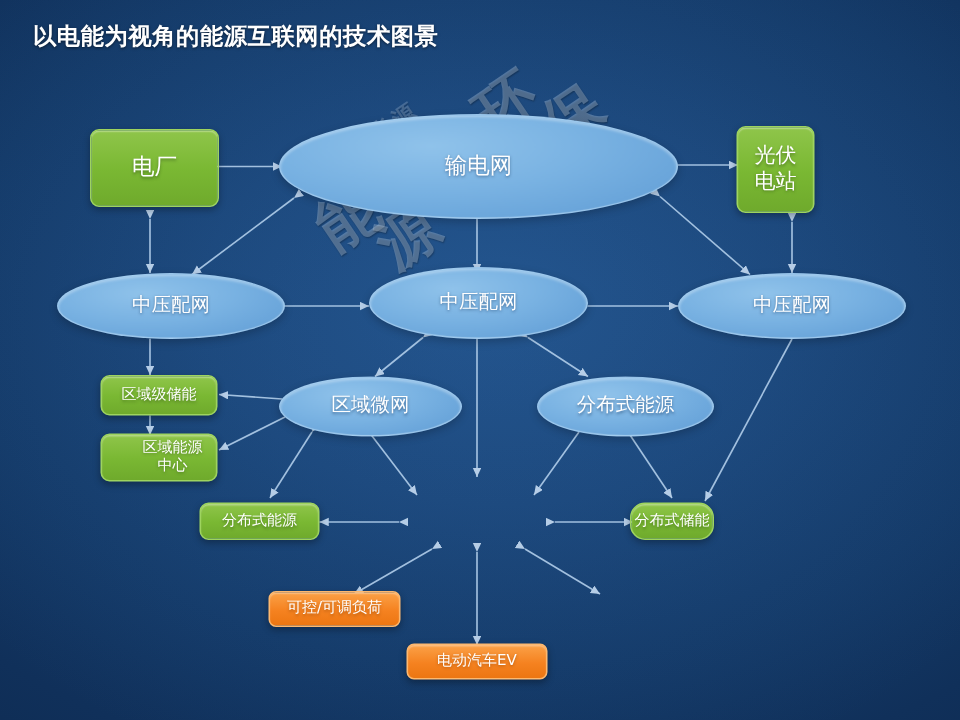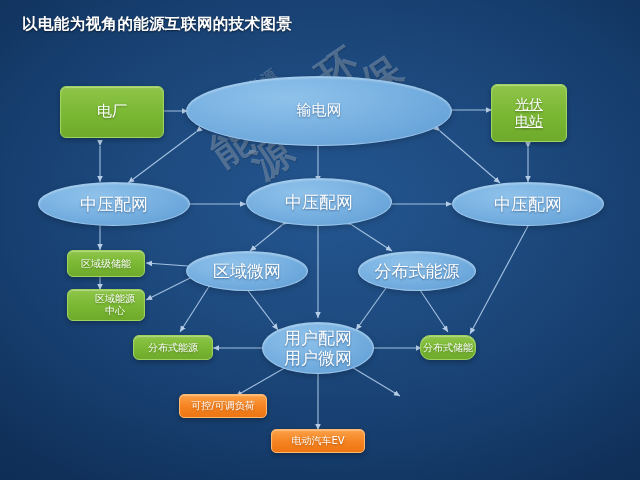--- a/index.html
+++ b/index.html
@@ -176,7 +176,7 @@
     </g>
   </svg>
 
-  <div class="node greenbox fs15" style="left:60px; top:86px; width:104px; height:52px;">电厂</div>
+  <div class="node greenbox fs15" style="left:60px; top:86px; width:86px; height:52px;">电厂</div>
 
   <div class="node ellipse fs15" style="left:186px; top:76px; width:266px; height:70px;">输电网</div>
 

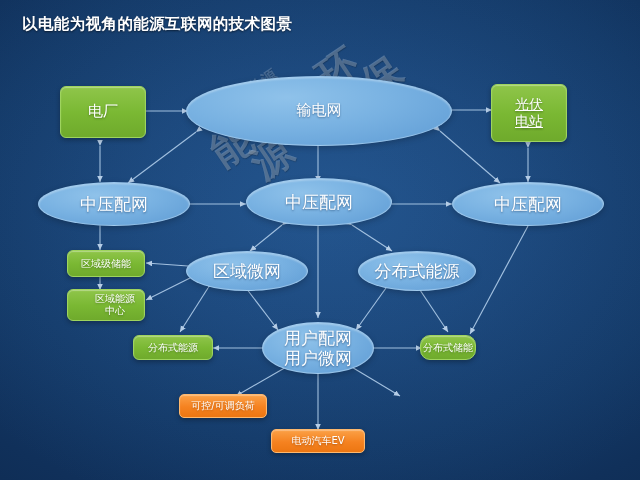--- a/index.html
+++ b/index.html
@@ -180,7 +180,7 @@
 
   <div class="node ellipse fs15" style="left:186px; top:76px; width:266px; height:70px;">输电网</div>
 
-  <div class="node greenbox fs14" style="left:491px; top:84px; width:76px; height:58px; font-size:14px;text-decoration:underline;">光伏
+  <div class="node greenbox fs14" style="left:491px; top:84px; width:52px; height:58px; font-size:14px;">光伏
 电站</div>
 
   <div class="node ellipse fs13" style="left:38px; top:182px; width:152px; height:44px;">中压配网</div>

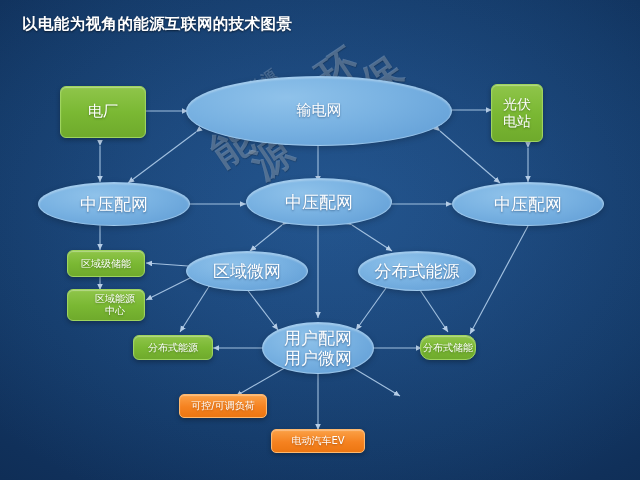--- a/index.html
+++ b/index.html
@@ -94,7 +94,7 @@
     text-shadow: 0 1px 2px rgba(110,50,0,0.45);
   }
   .fs15 { font-size: 15px; }
-  .fs13 { font-size: 17px; }
+  .fs13 { font-size: 13px; }
   .fs11 { font-size: 10px; }
   .fs10 { font-size: 10px; }
 </style>

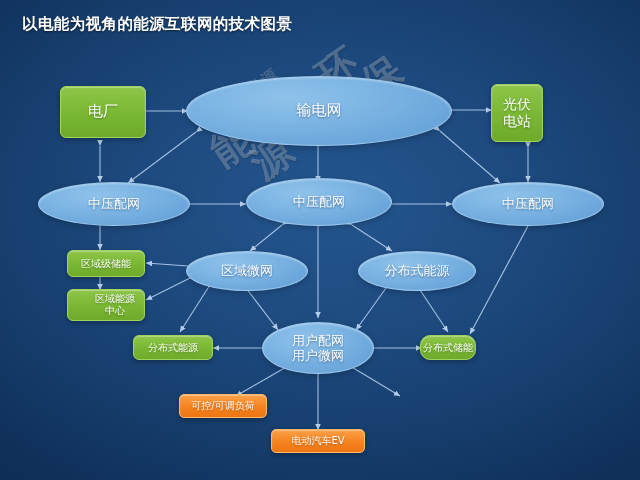--- a/index.html
+++ b/index.html
@@ -200,8 +200,6 @@
 
   <div class="node greenbox fs10" style="left:133px; top:335px; width:80px; height:25px;">分布式能源</div>
 
-  <div class="node ellipse fs13" style="left:262px; top:322px; width:112px; height:52px;">用户配网
-用户微网</div>
 
   <div class="node greenbox fs10" style="left:420px; top:335px; width:56px; height:25px;border-radius:10px;">分布式储能</div>
 

